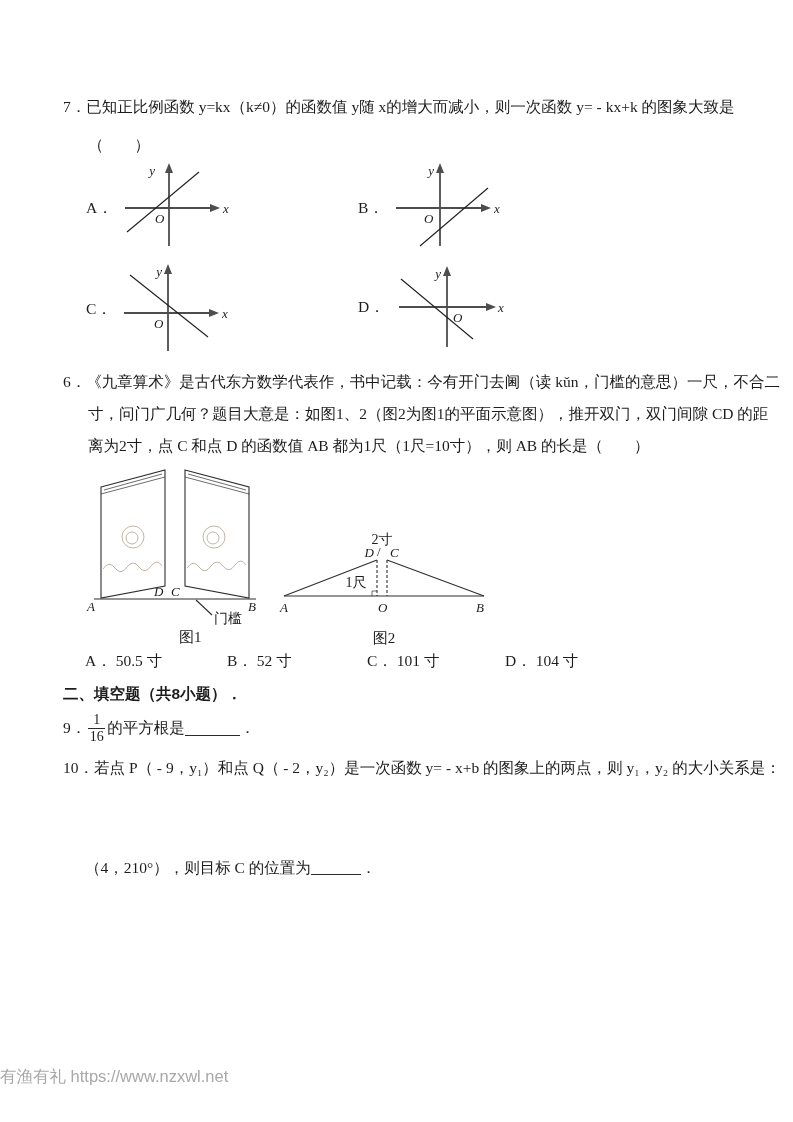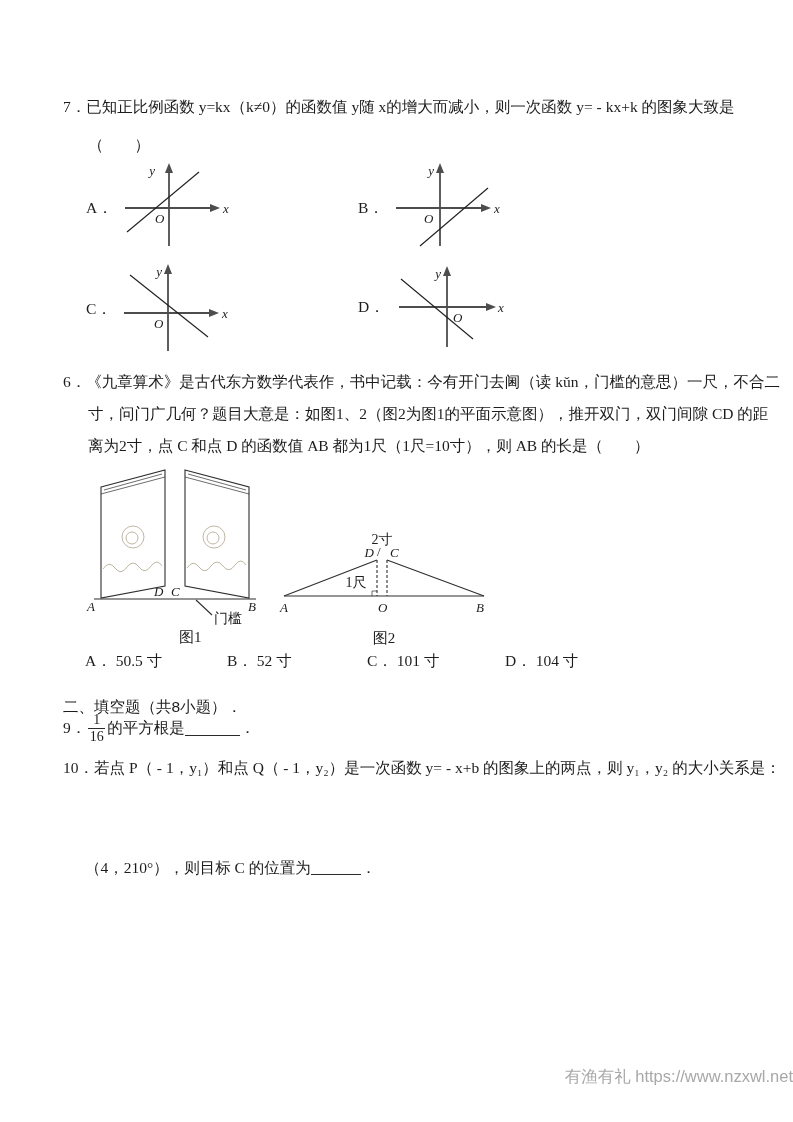--- a/index.html
+++ b/index.html
@@ -26,7 +26,7 @@
   .figsvg .cap{font-size:15px;}
   .opt{position:absolute;white-space:nowrap;}
   .opt .ol{margin-right:4px;}
-  .section-head{position:absolute;font-family:"Liberation Sans","DejaVu Sans",sans-serif;font-weight:400;white-space:nowrap;margin-top:13px;}
+  .section-head{position:absolute;font-family:"Liberation Sans","DejaVu Sans",sans-serif;font-weight:700;white-space:nowrap;}
   .q9row{position:absolute;display:flex;align-items:center;white-space:nowrap;}
   .frac{display:inline-flex;flex-direction:column;align-items:center;margin:0 2px;font-size:14px;line-height:16px;}
   .frac .num{padding:0 5px;border-bottom:1px solid #2a2a2a;}

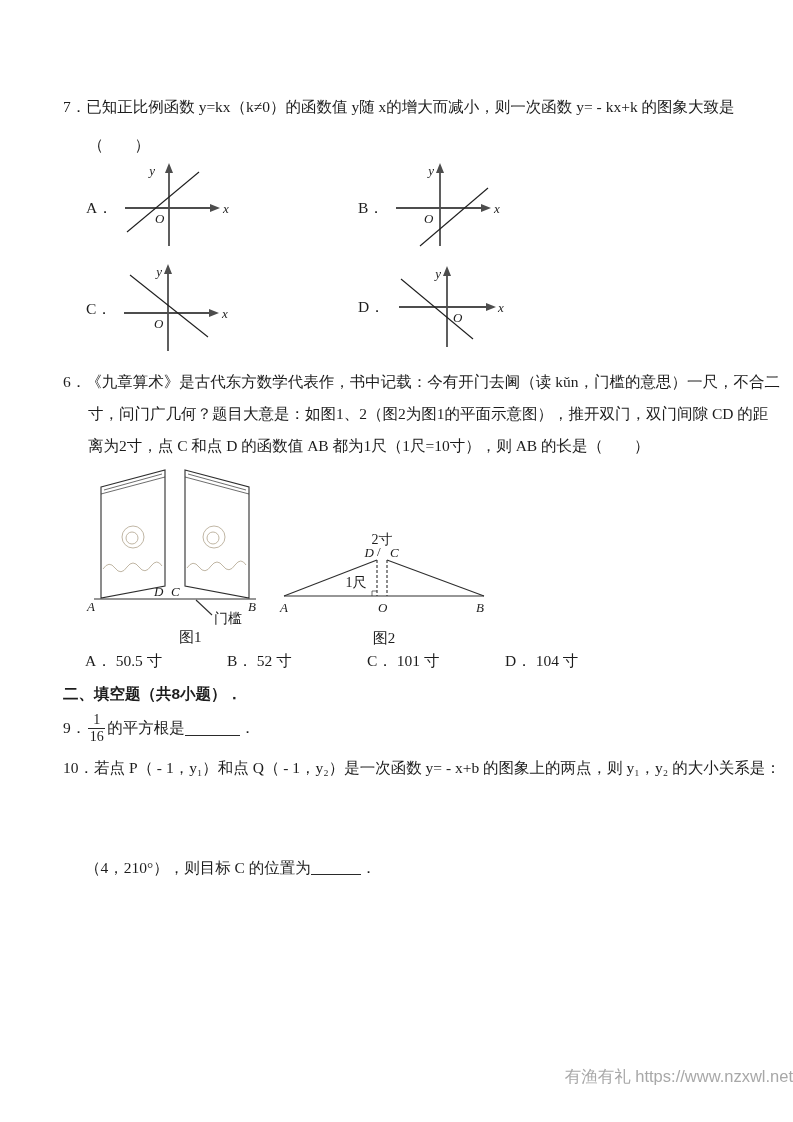--- a/index.html
+++ b/index.html
@@ -168,7 +168,7 @@
     <span>．</span>
   </div>
 
-  <div class="line" style="left:63px;top:758px">10．若点 P（ - 1，y₁）和点 Q（ - 1，y₂）是一次函数 y= - x+b 的图象上的两点，则 y₁，y₂ 的大小关系是：</div>
+  <div class="line" style="left:63px;top:758px">10．若点 P（ - 9，y₁）和点 Q（ - 2，y₂）是一次函数 y= - x+b 的图象上的两点，则 y₁，y₂ 的大小关系是：</div>
 
   <div class="line" style="left:85px;top:858px">
     <span>（4，210°），则目标 C 的位置为</span><span class="blank" style="width:50px"></span><span>．</span>

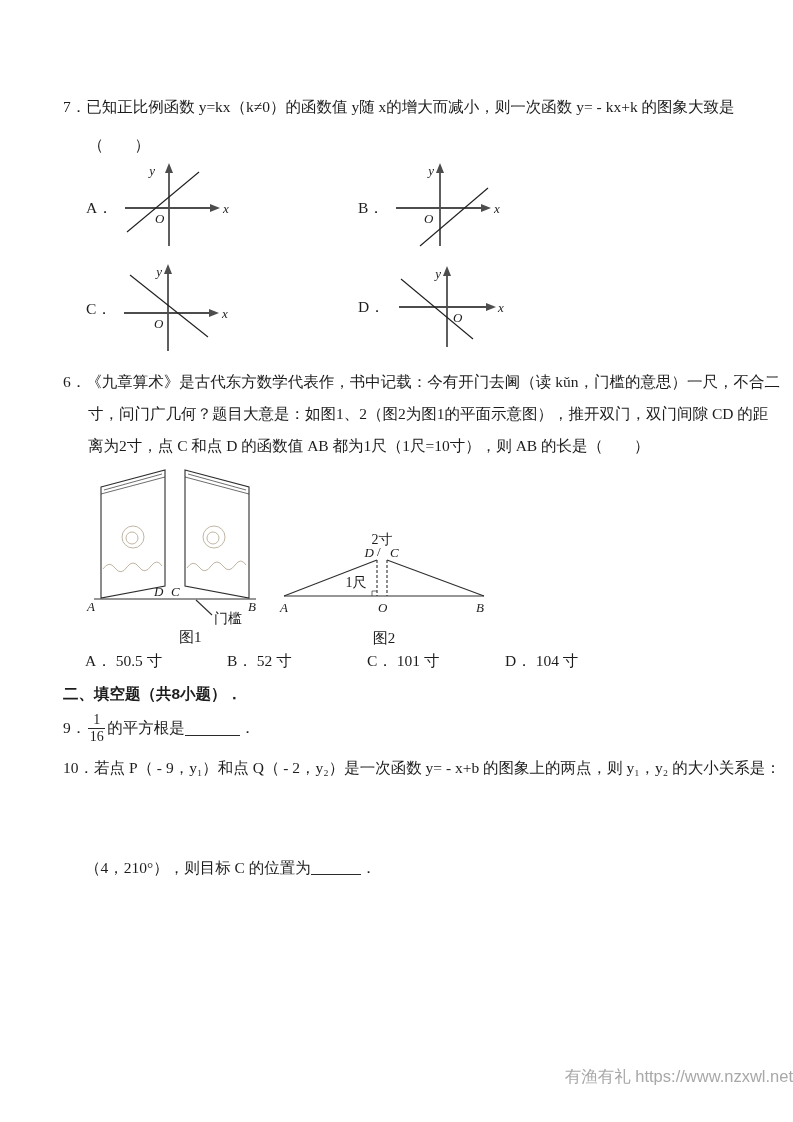--- a/index.html
+++ b/index.html
@@ -30,7 +30,7 @@
   .q9row{position:absolute;display:flex;align-items:center;white-space:nowrap;}
   .frac{display:inline-flex;flex-direction:column;align-items:center;margin:0 2px;font-size:14px;line-height:16px;}
   .frac .num{padding:0 5px;border-bottom:1px solid #2a2a2a;}
-  .footer{position:absolute;left:0;right:0;text-align:right;
+  .footer{position:absolute;left:0;right:0;text-align:left;
     font-family:"Liberation Sans","DejaVu Sans",sans-serif;font-size:16.5px;color:#a8a8a8;}
 </style>
 </head>

